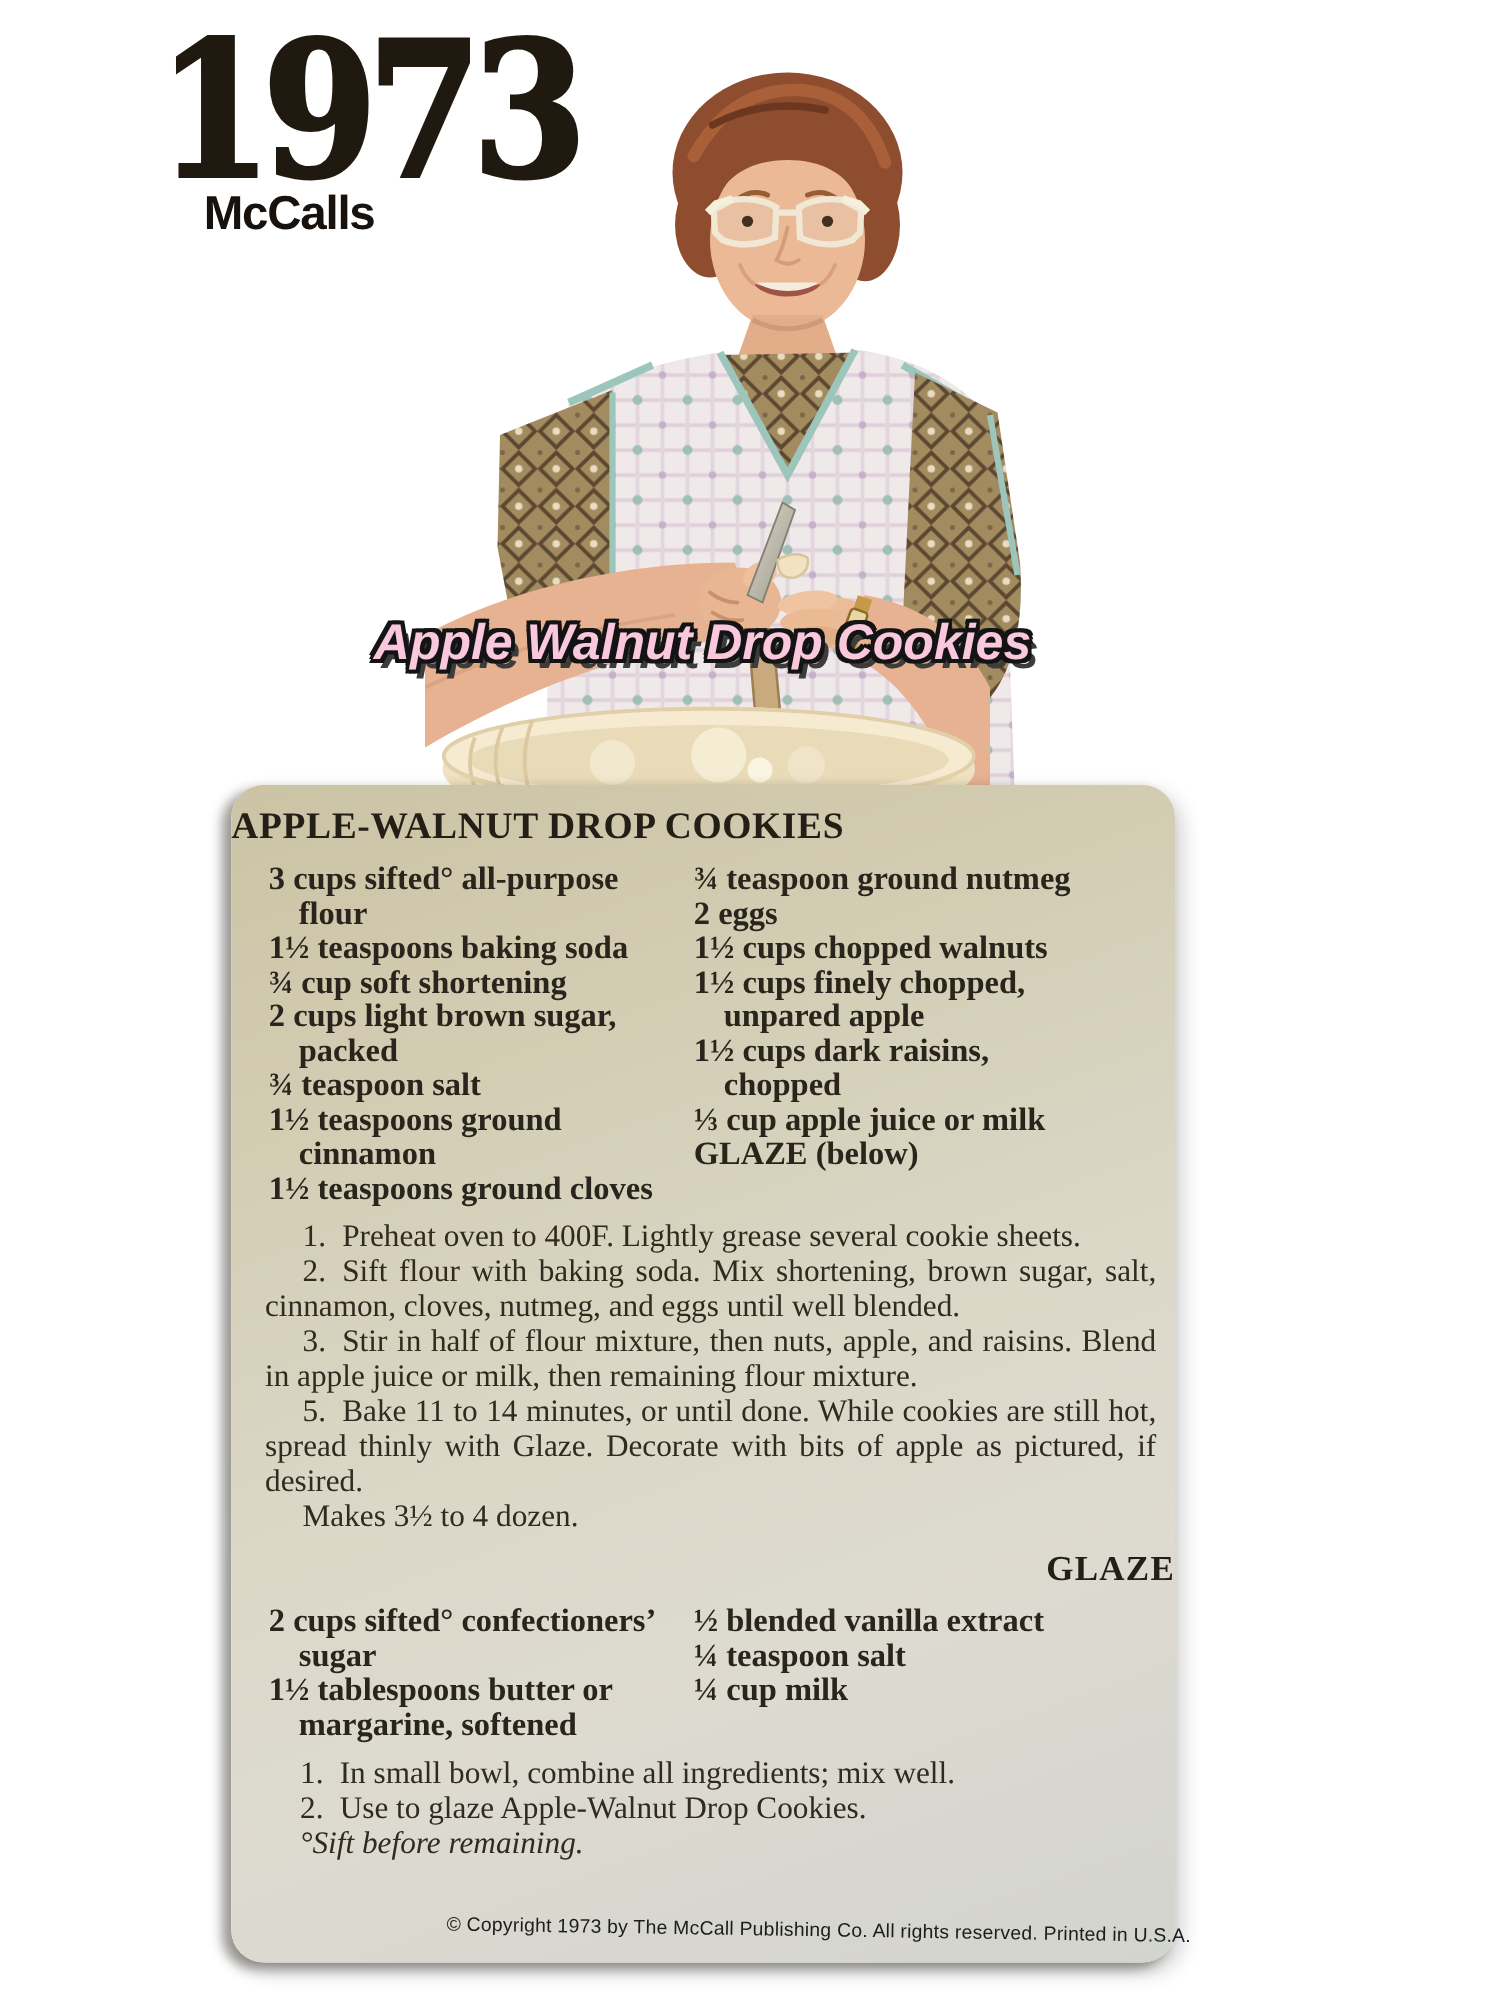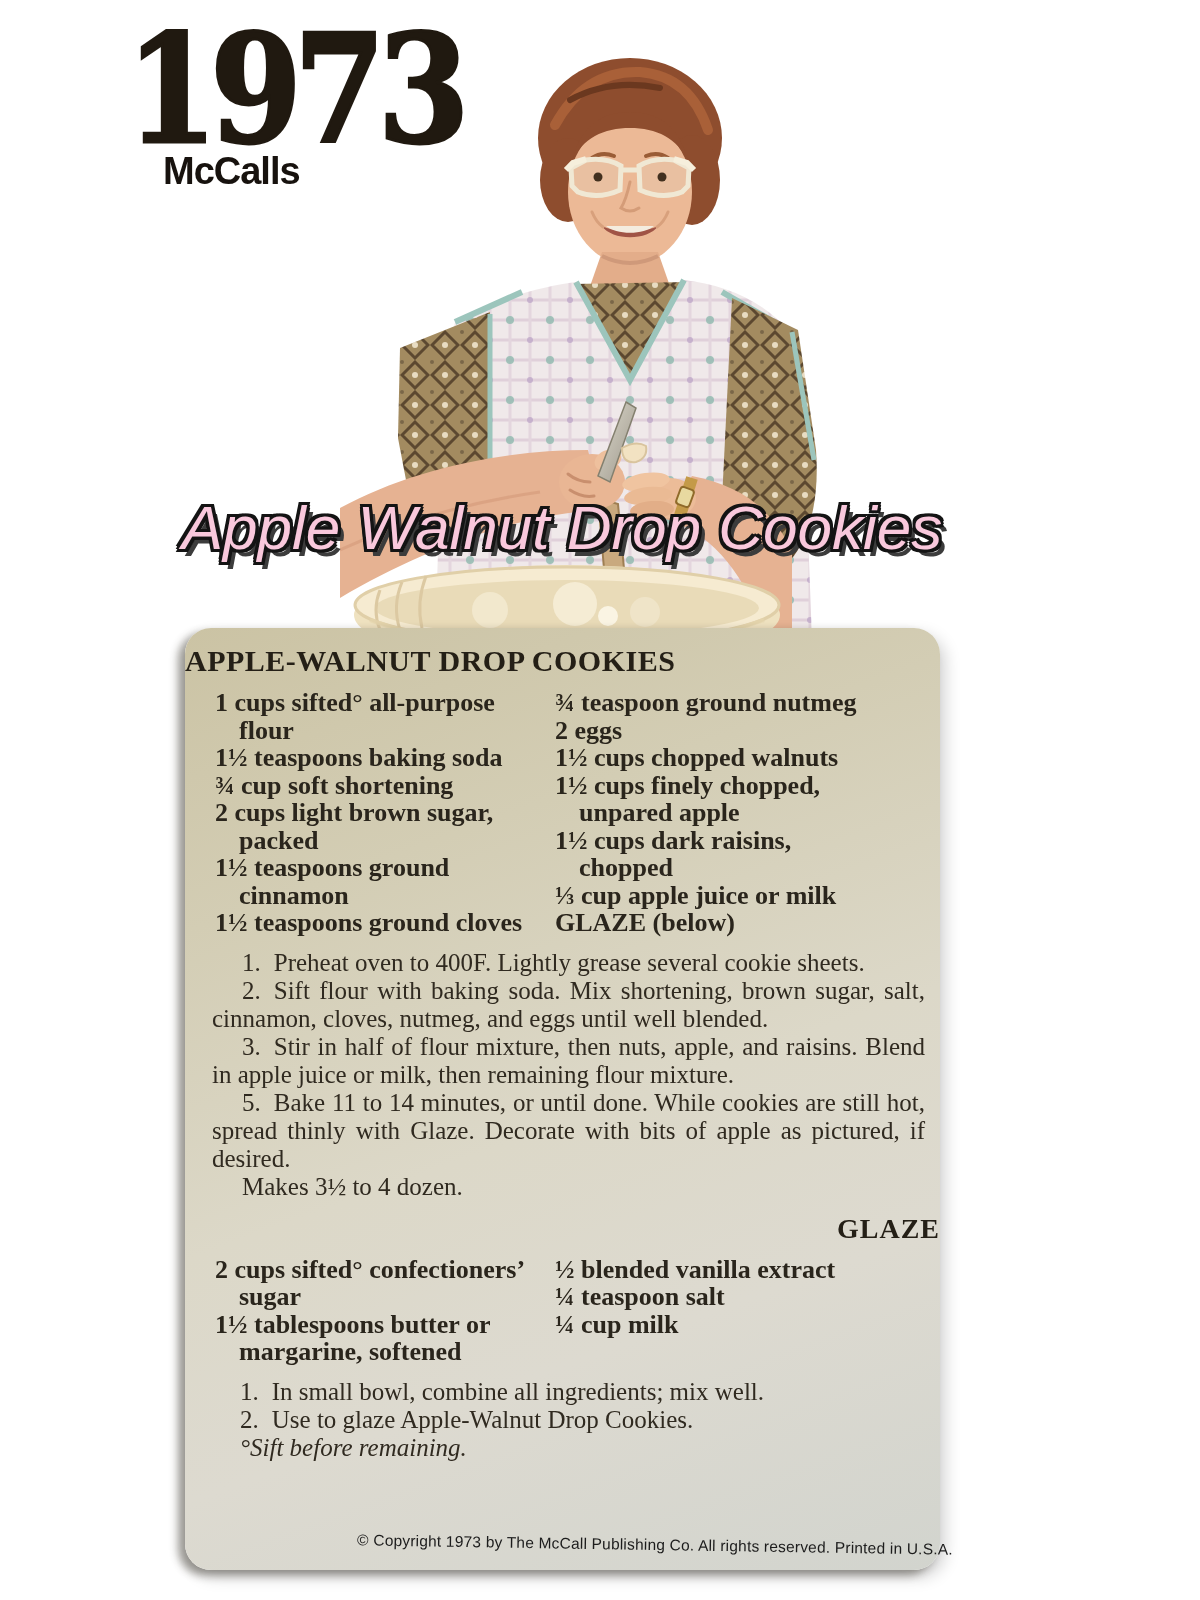--- a/index.html
+++ b/index.html
@@ -24,8 +24,8 @@
   .big-title{
     position:absolute;left:0;top:492px;width:1124px;text-align:center;
     font-family:"Liberation Sans", sans-serif;
-    font-weight:normal;font-style:italic;
-    font-size:62px;letter-spacing:0px;color:#f9c8dc;white-space:nowrap;
+    font-weight:bold;font-style:italic;
+    font-size:40px;letter-spacing:0px;color:#f9c8dc;white-space:nowrap;
     text-shadow:
       -3px 0 #141414,3px 0 #141414,0 -3px #141414,0 3px #141414,
       -2px -2px #141414,2px -2px #141414,-2px 2px #141414,2px 2px #141414,

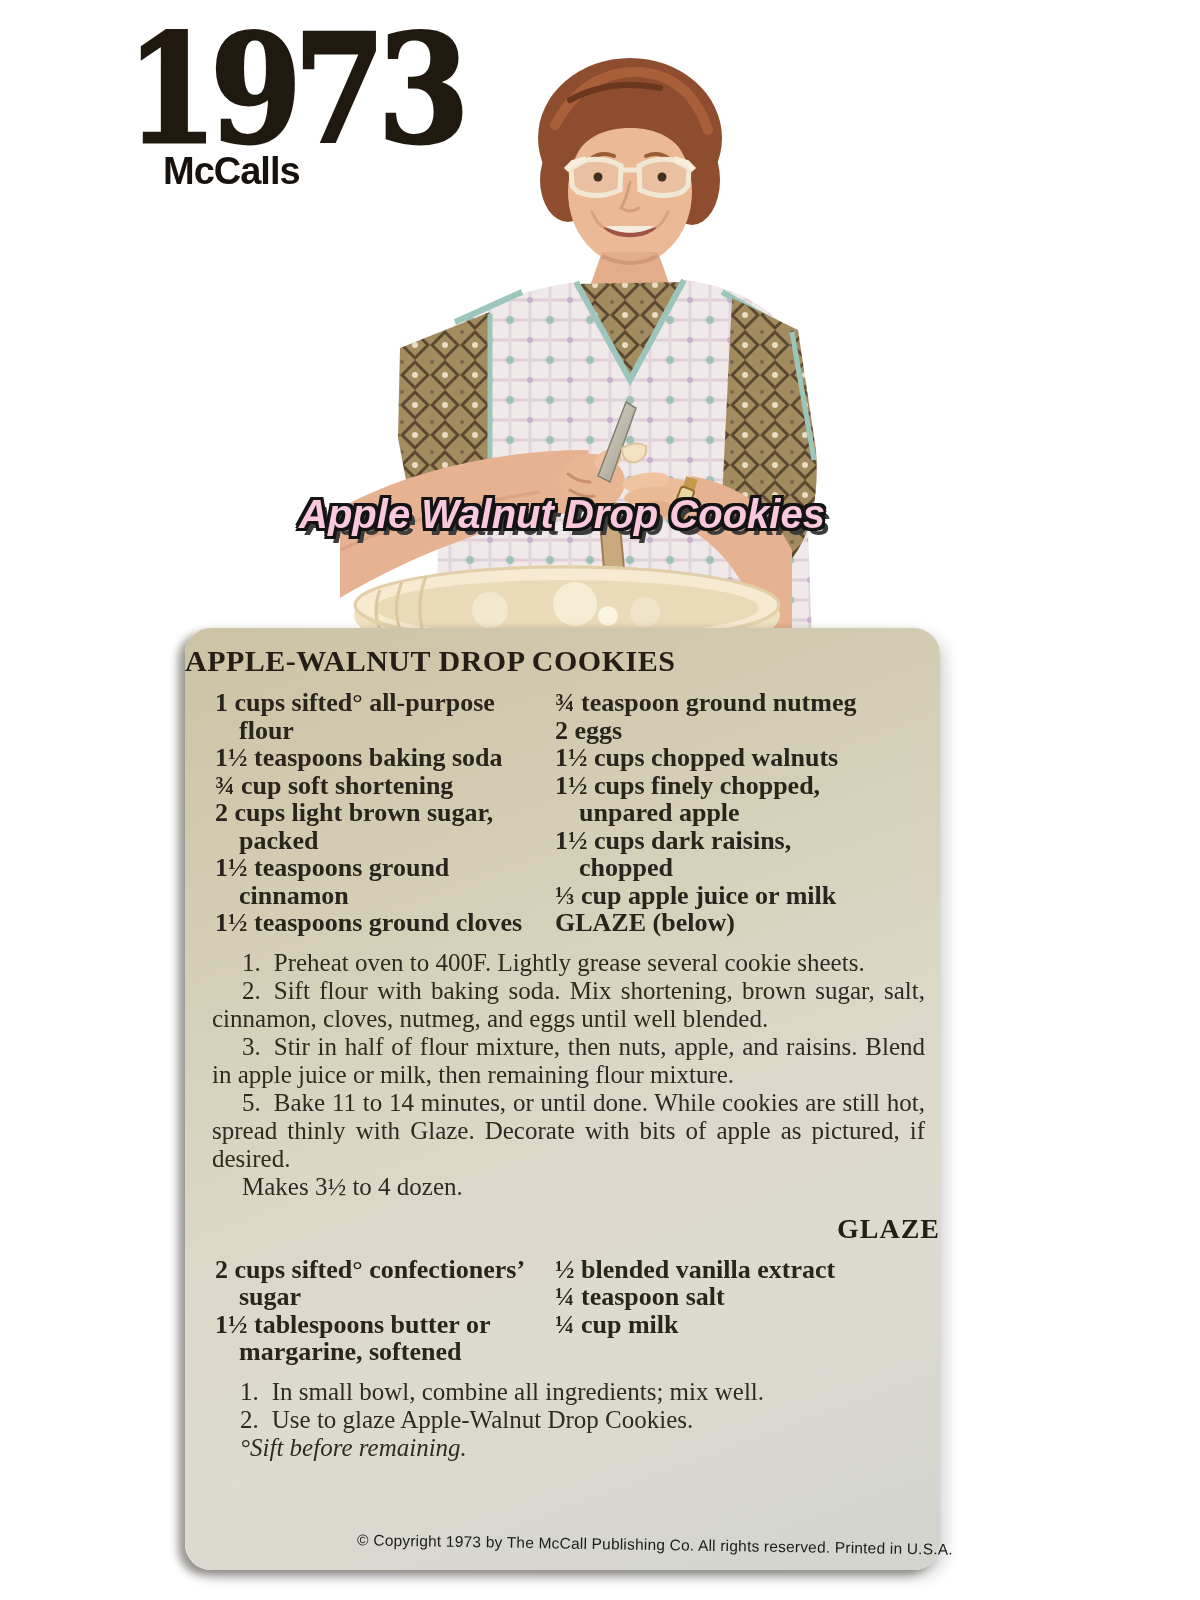--- a/index.html
+++ b/index.html
@@ -182,7 +182,7 @@
 
   <div class="cols">
     <ul class="col left">
-      <li>1 cups sifted° all-purpose flour</li>
+      <li>3 cups sifted° all-purpose flour</li>
       <li>1½ teaspoons baking soda</li>
       <li>¾ cup soft shortening</li>
       <li>2 cups light brown sugar, packed</li>

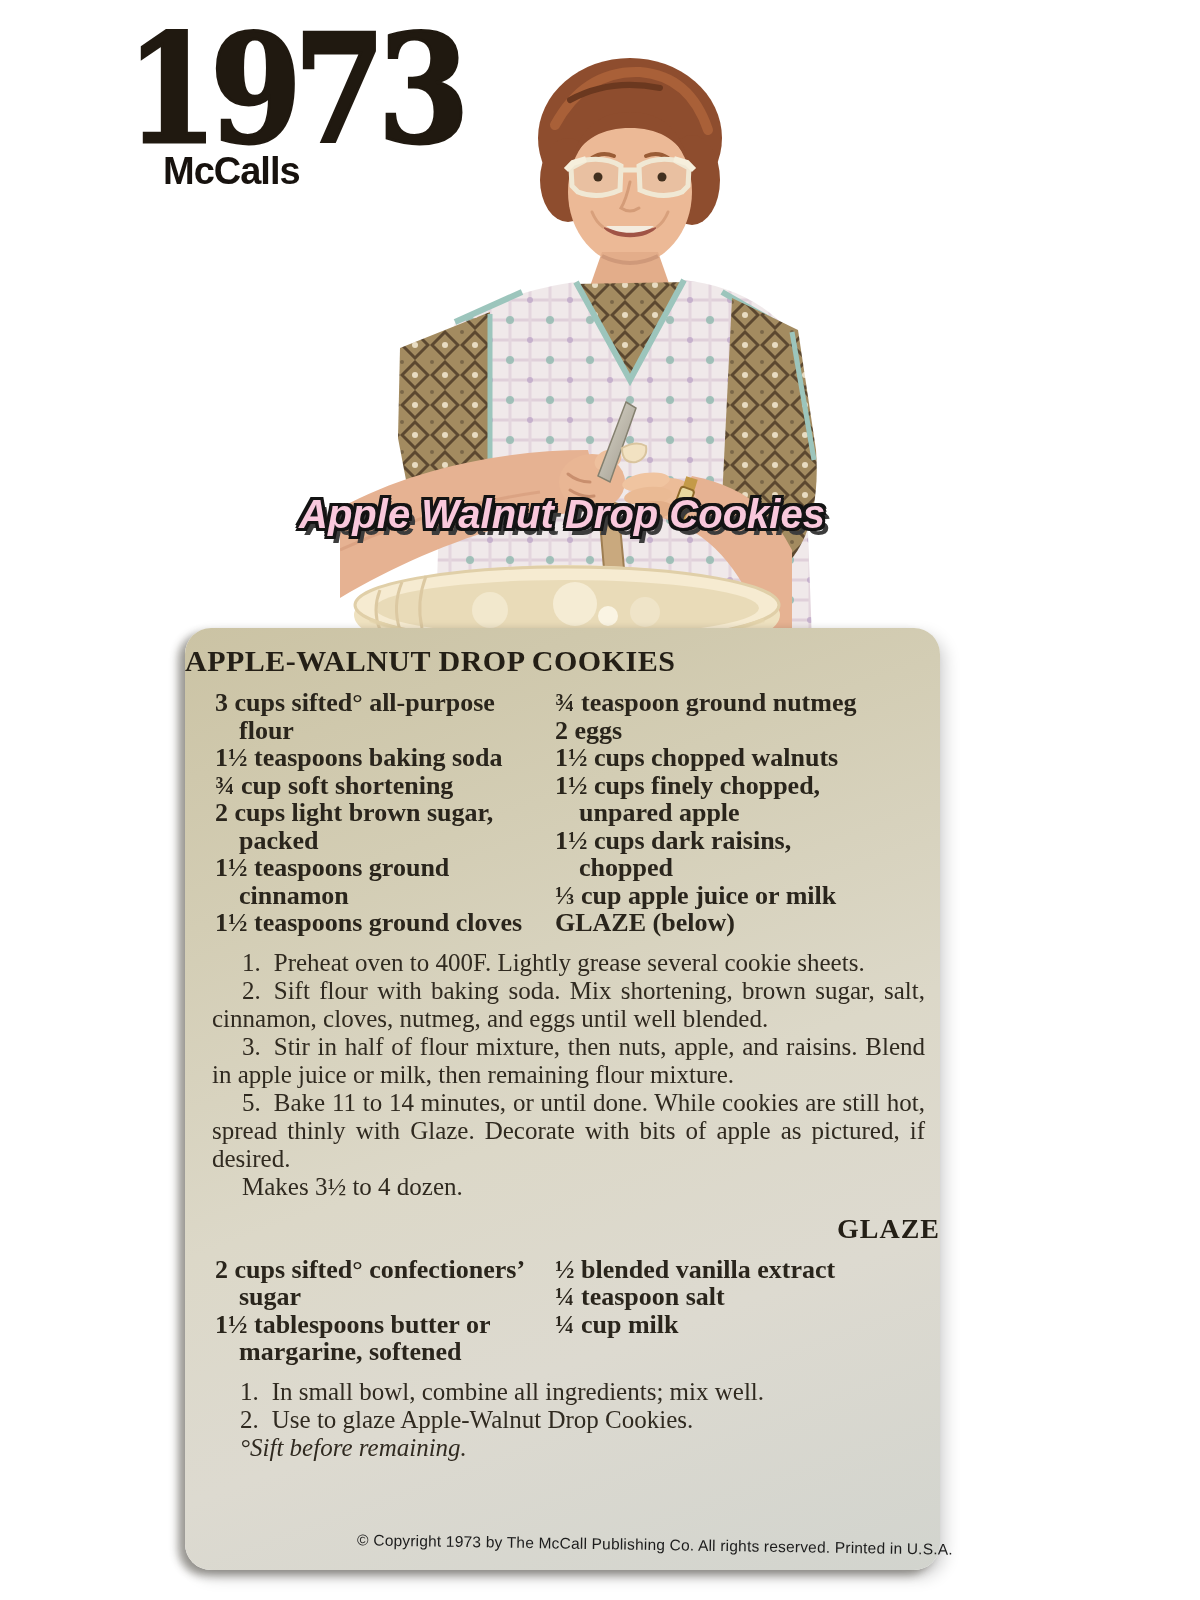--- a/index.html
+++ b/index.html
@@ -186,6 +186,7 @@
       <li>1½ teaspoons baking soda</li>
       <li>¾ cup soft shortening</li>
       <li>2 cups light brown sugar, packed</li>
+      <li>¾ teaspoon salt</li>
       <li>1½ teaspoons ground cinnamon</li>
       <li>1½ teaspoons ground cloves</li>
     </ul>

